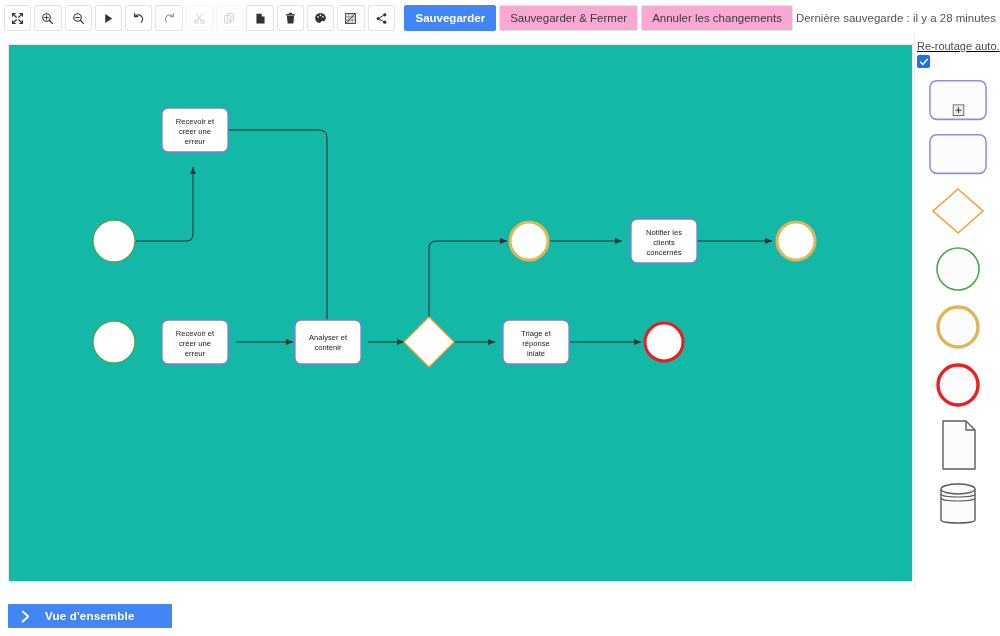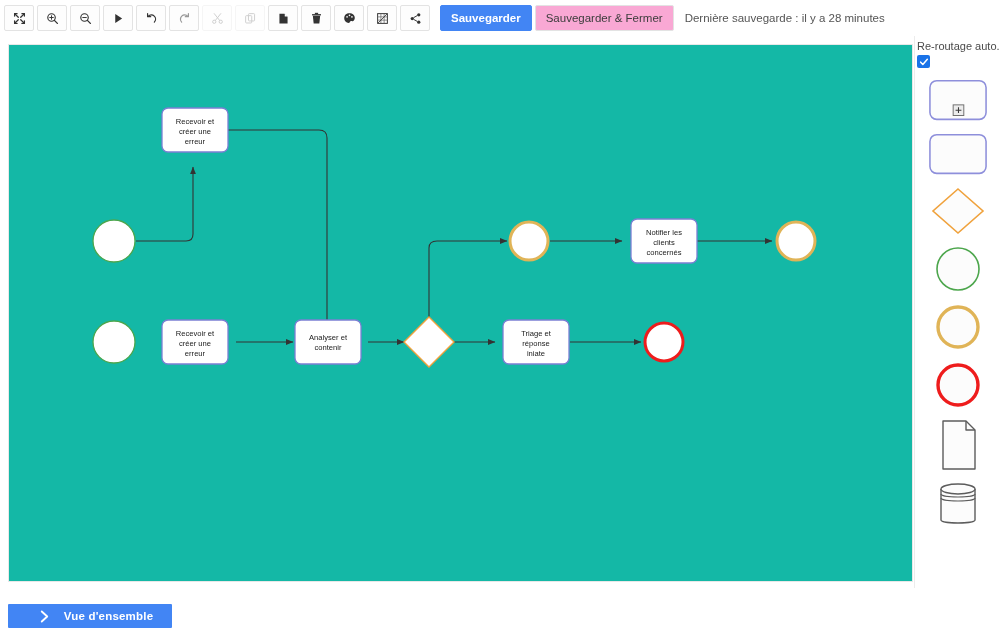--- a/index.html
+++ b/index.html
@@ -188,6 +188,7 @@
 
     <button class="tb-text-btn primary">Sauvegarder</button>
     <button class="tb-text-btn">Sauvegarder &amp; Fermer</button>
+    <button class="tb-text-btn">Annuler les changements</button>
     <span class="tb-status">Dernière sauvegarde : il y a 28 minutes</span>
   </div>
 

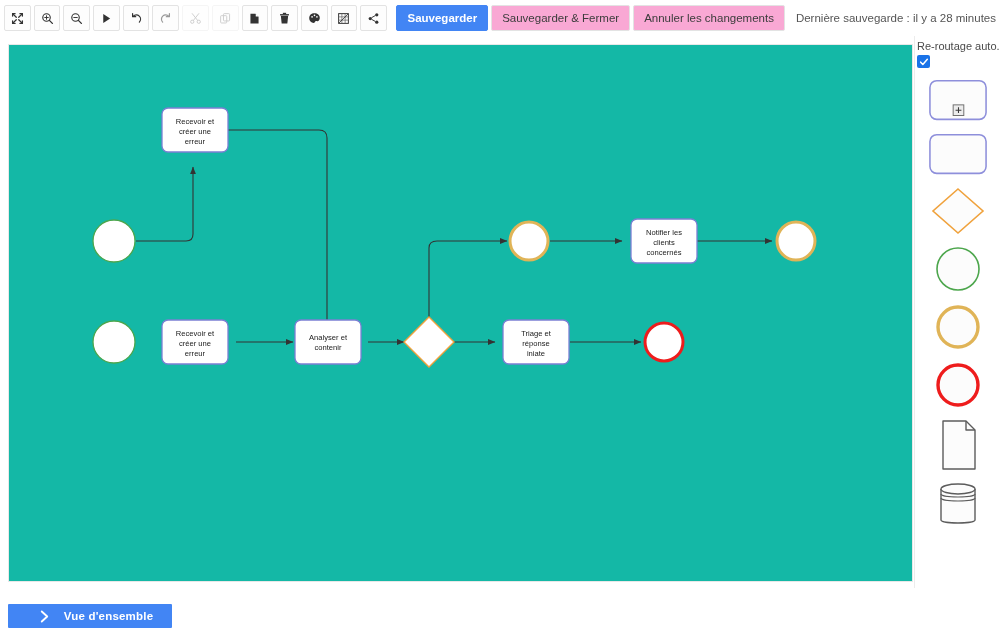--- a/index.html
+++ b/index.html
@@ -36,7 +36,7 @@
     background: #4285f4; border-color: #4285f4; color: #fff; font-weight: 700;
   }
   .tb-status {
-    font-size: 11.5px; color: #555; margin-left: 8px; white-space: nowrap;
+    font-size: 11.5px; color: #555; white-space: nowrap;
   }
 
   

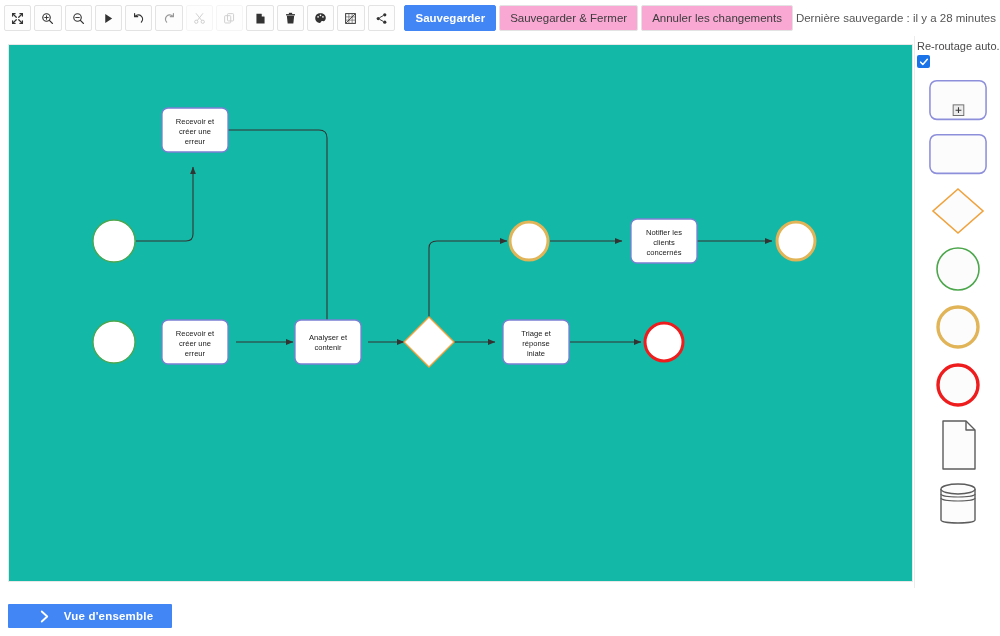--- a/index.html
+++ b/index.html
@@ -54,7 +54,7 @@
   
   .palette {
     position: absolute; left: 914px; top: 36px; width: 86px; height: 552px;
-    border-left: 1px solid #ececec; background: #fff;
+    border-left: 1px solid #ececec; background: #fff; text-decoration: underline;
   }
   .palette-title {
     font-size: 11px; color: #4a4a4a; padding: 4px 0 2px 2px; white-space: nowrap;

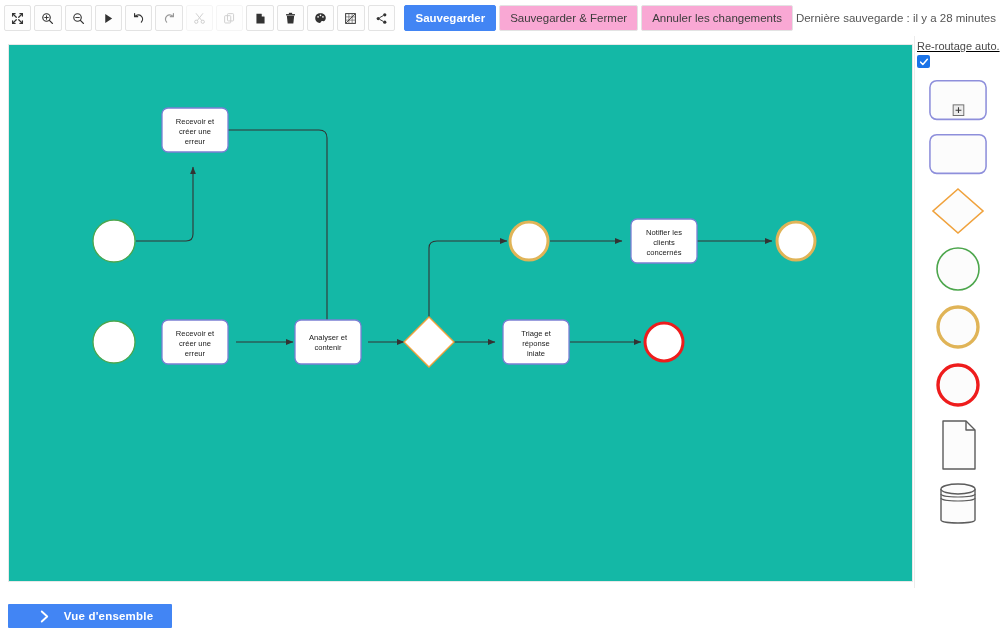--- a/index.html
+++ b/index.html
@@ -72,7 +72,7 @@
   .bottom-bar {
     position: absolute; left: 8px; top: 604px; width: 164px; height: 24px;
     background: #4285f4; color: #fff; display: flex; align-items: center;
-    gap: 14px; padding-left: 12px; cursor: pointer; border-radius: 1px; justify-content: center;
+    gap: 14px; padding-left: 12px; cursor: pointer; border-radius: 1px;
   }
   .bottom-bar .lbl { font-size: 11.5px; font-weight: 700; letter-spacing: .2px; }
   .chev { display:block; }

